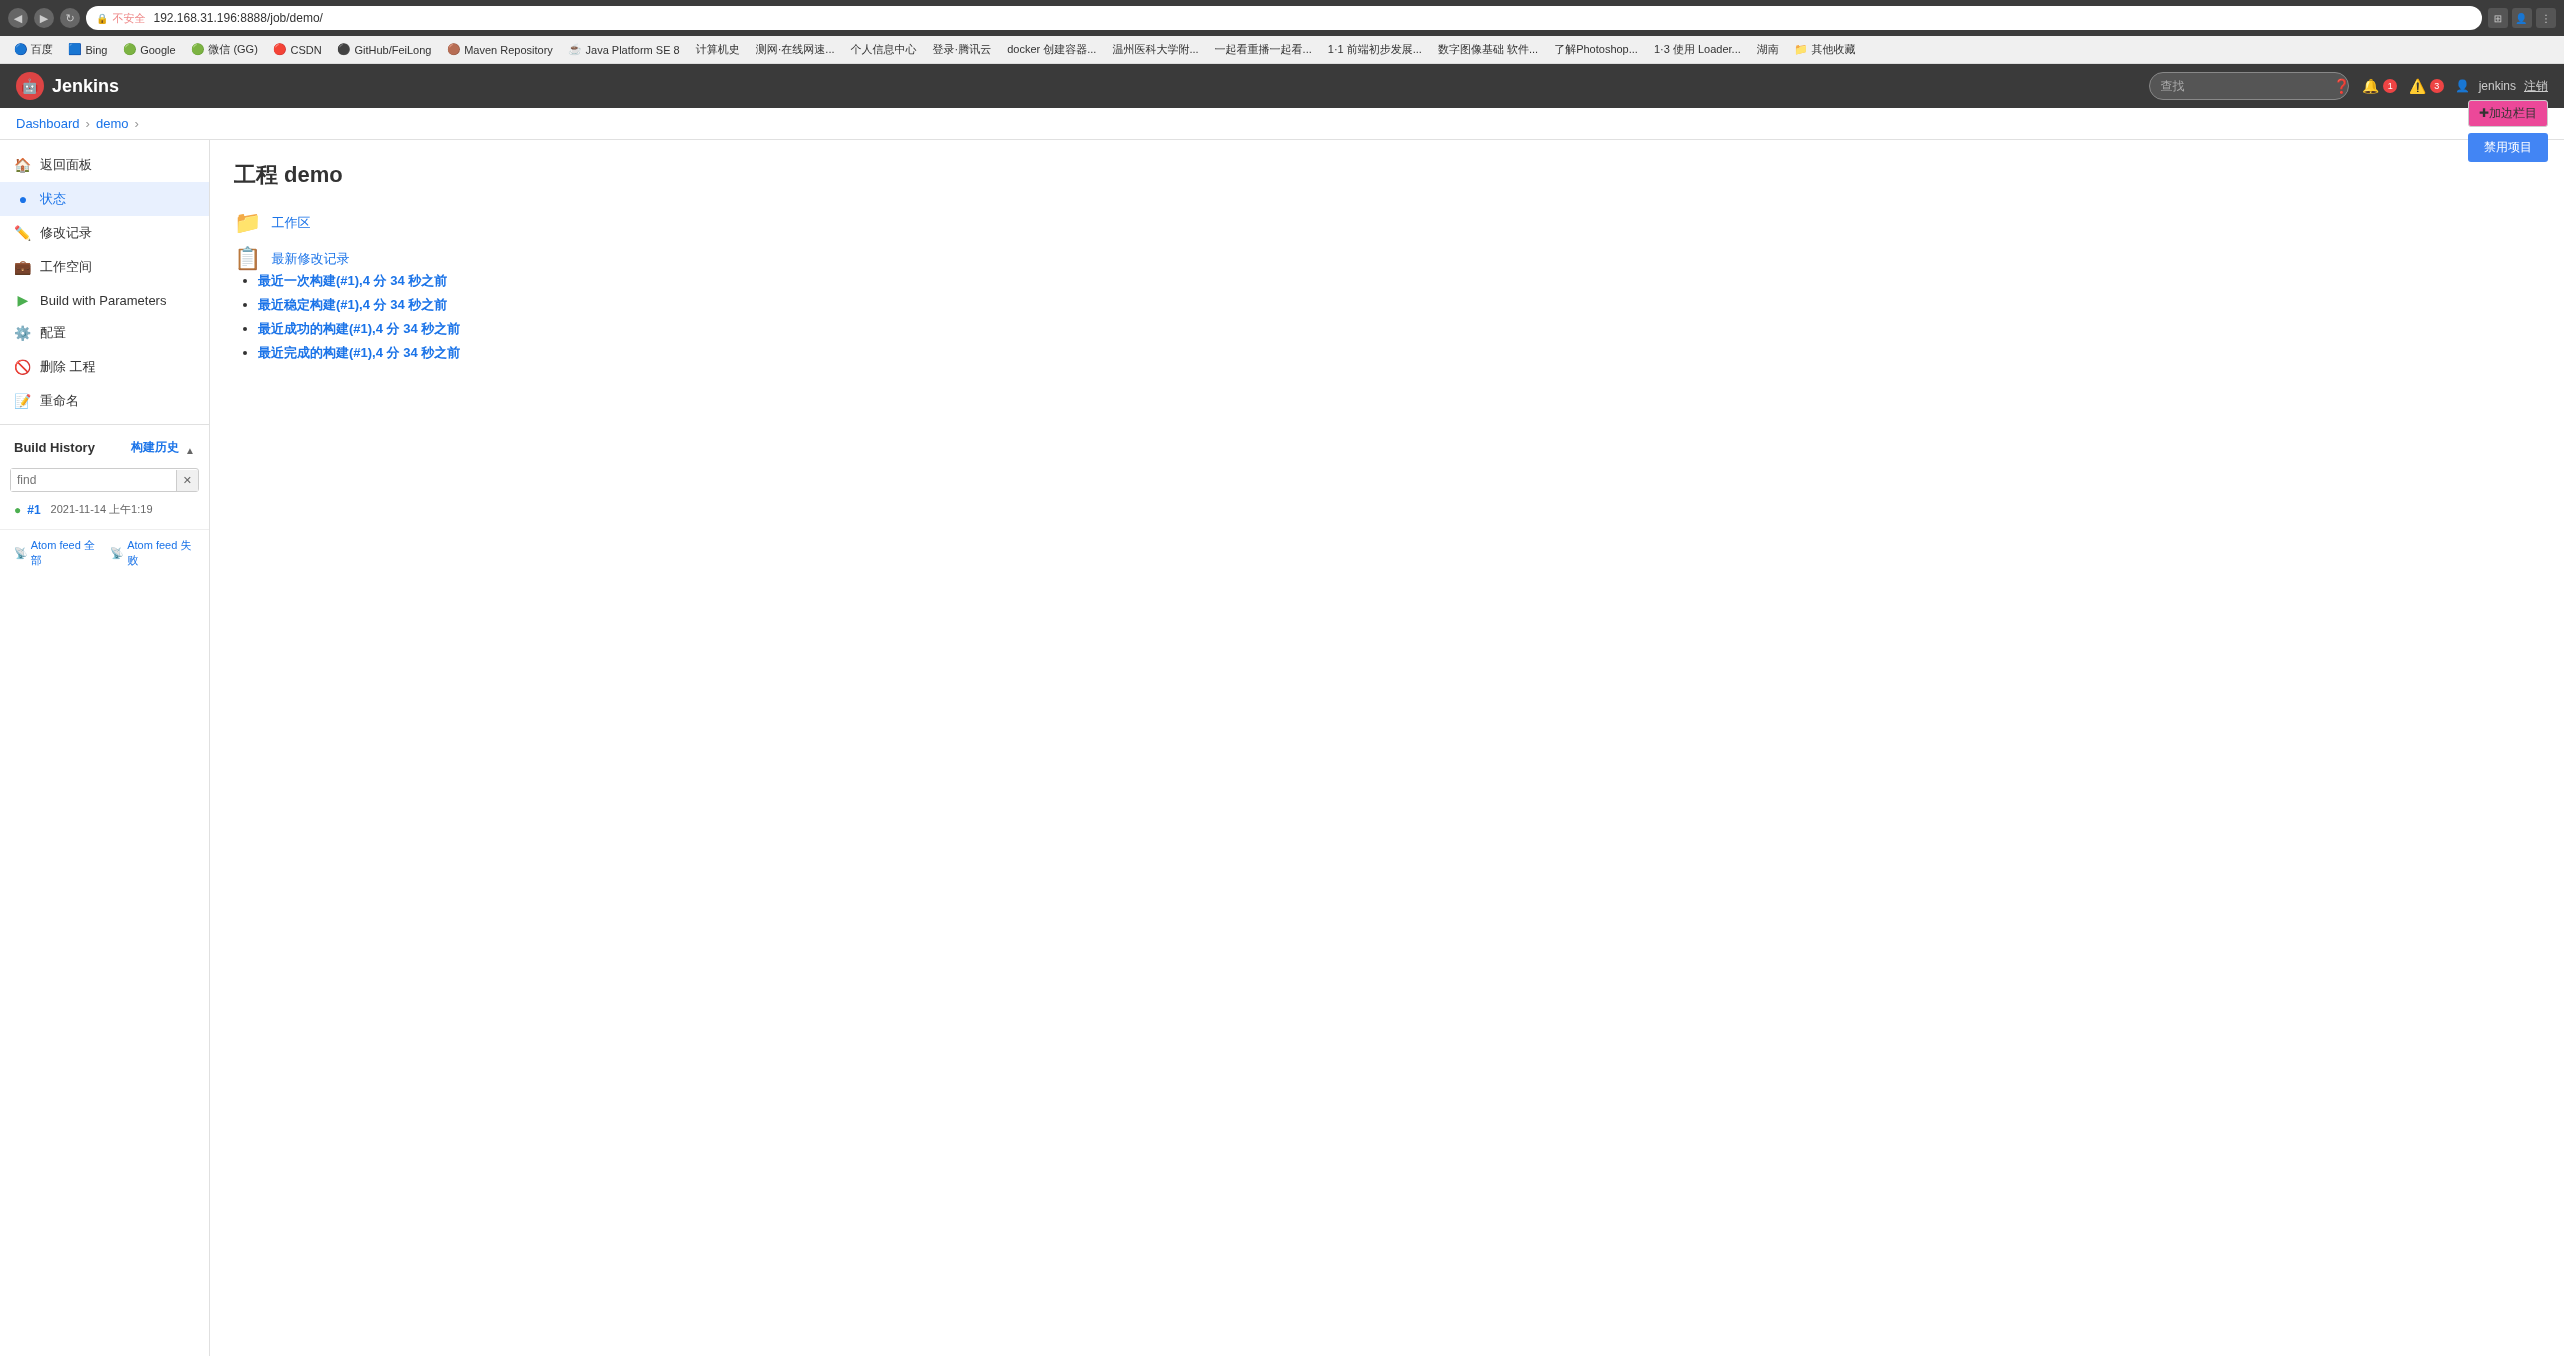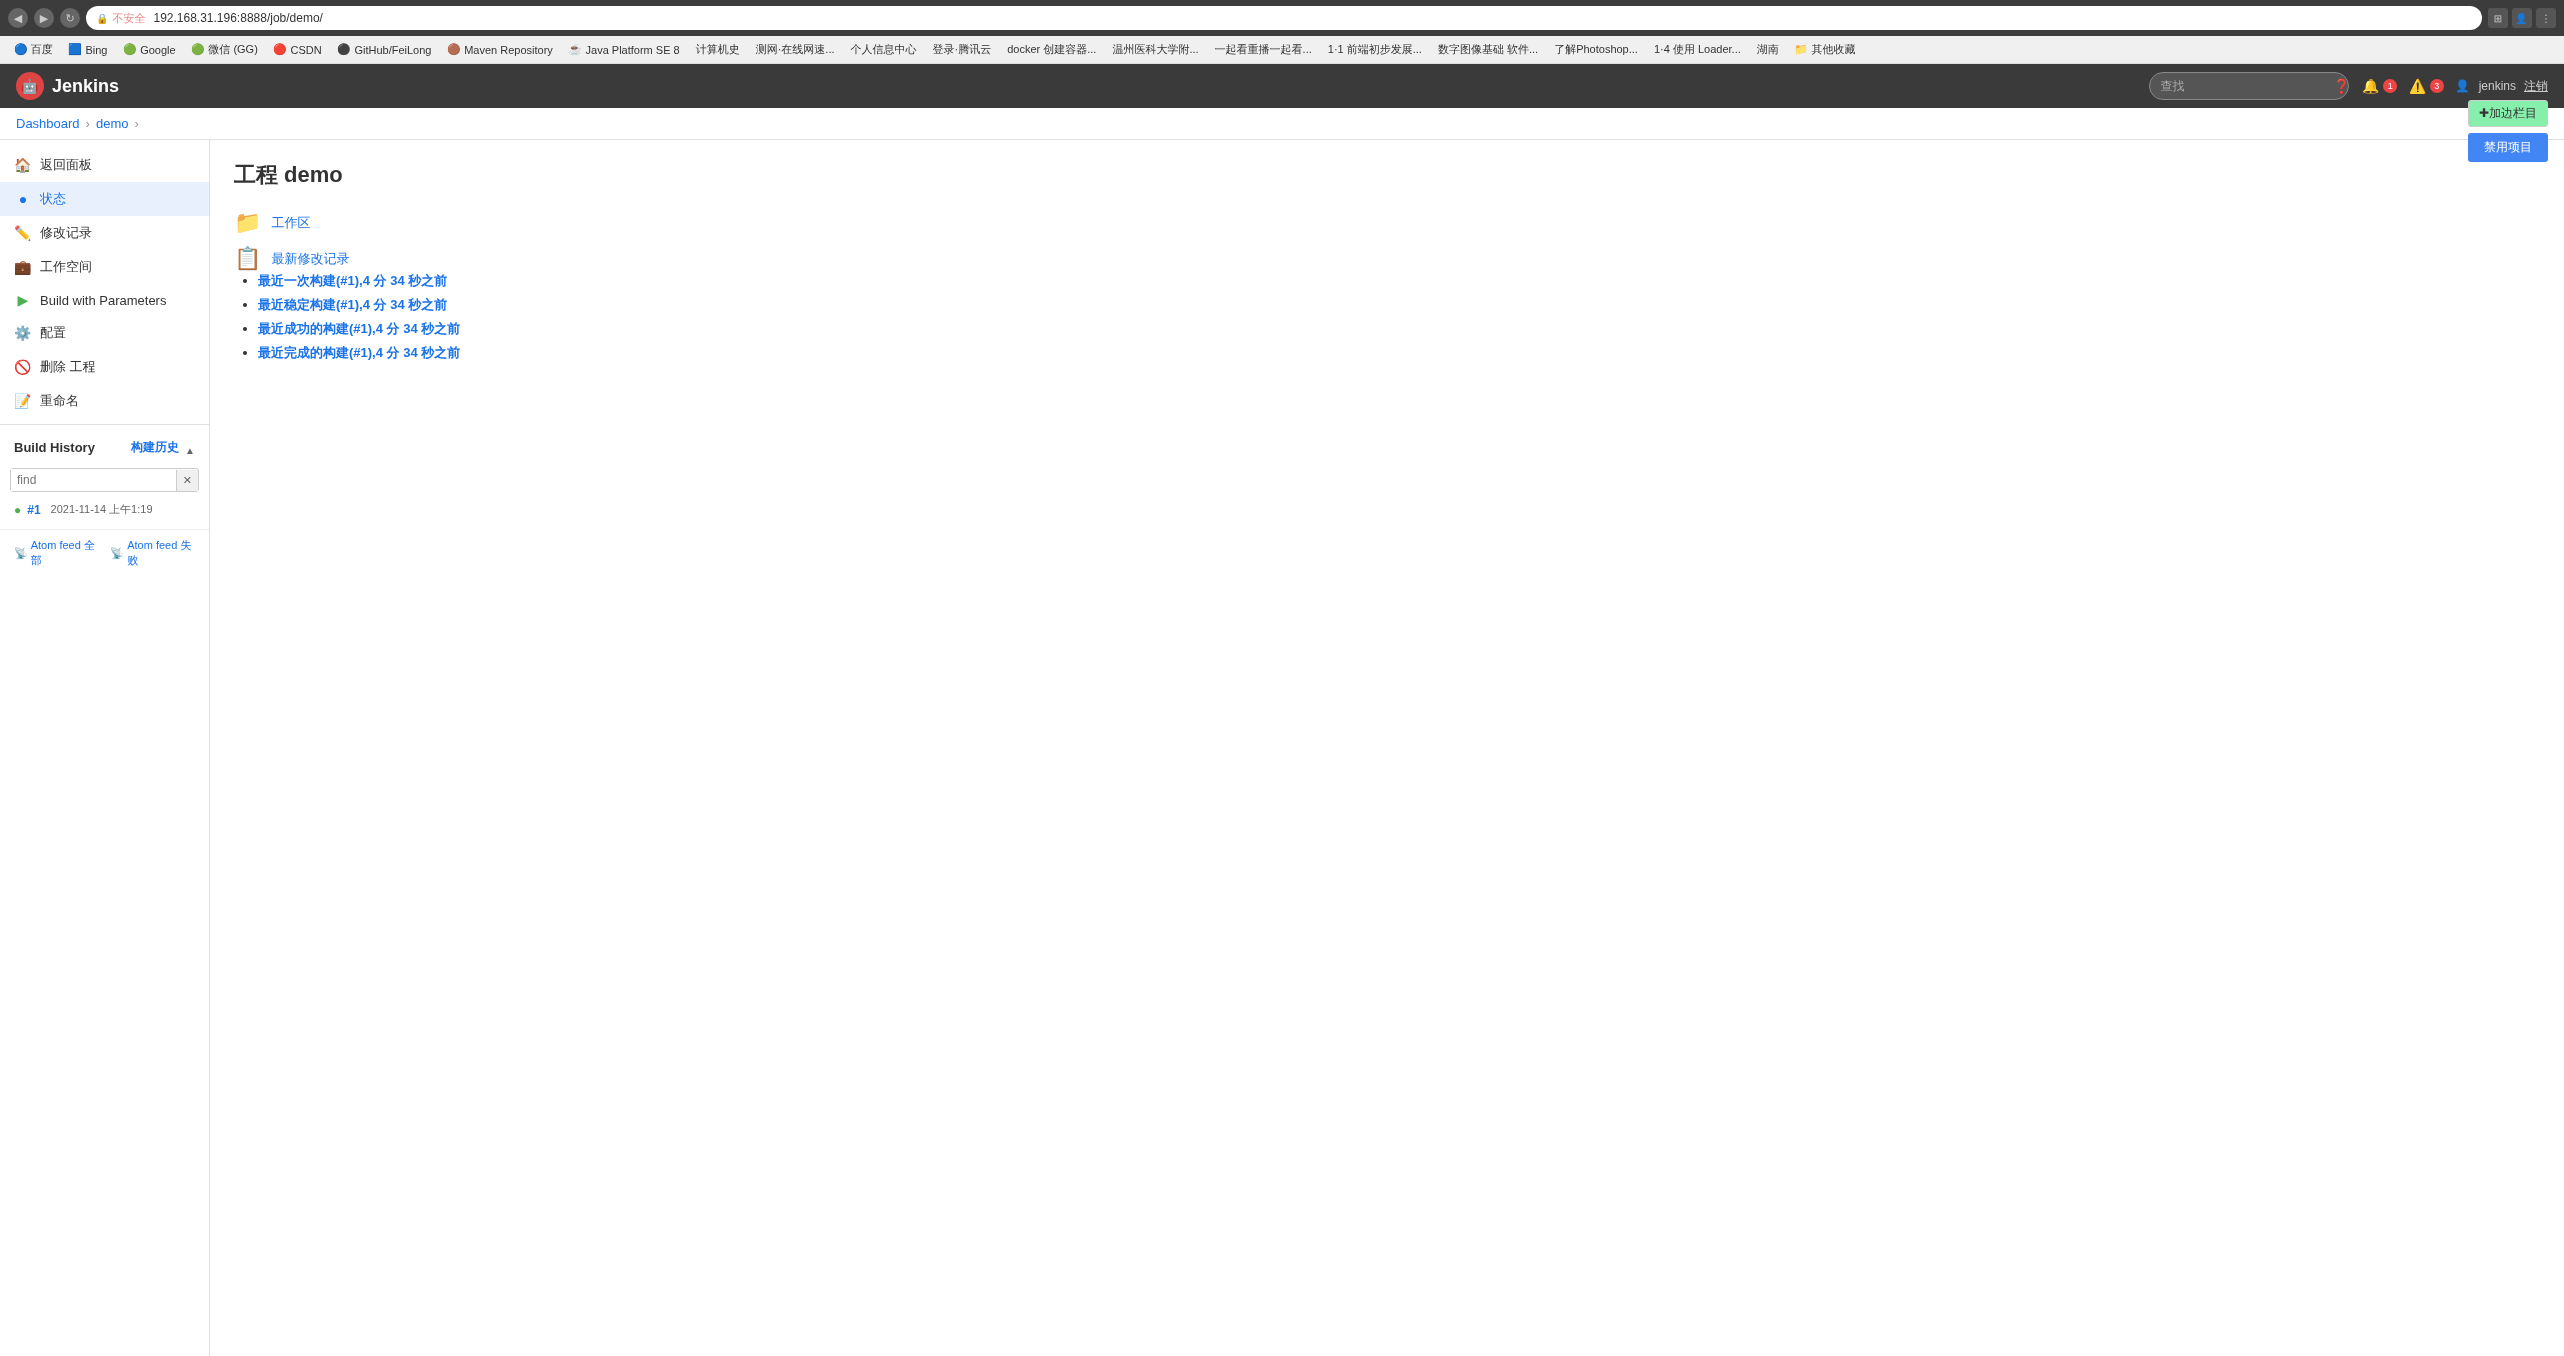--- a/index.html
+++ b/index.html
@@ -235,7 +235,7 @@
   <span class="bookmark-item">1·1 前端初步发展...</span>
   <span class="bookmark-item">数字图像基础 软件...</span>
   <span class="bookmark-item">了解Photoshop...</span>
-  <span class="bookmark-item">1·4 使用 Loader...</span>
+  <span class="bookmark-item">1·3 使用 Loader...</span>
   <span class="bookmark-item">湖南</span>
   <span class="bookmark-item">📁 其他收藏</span>
 </div>

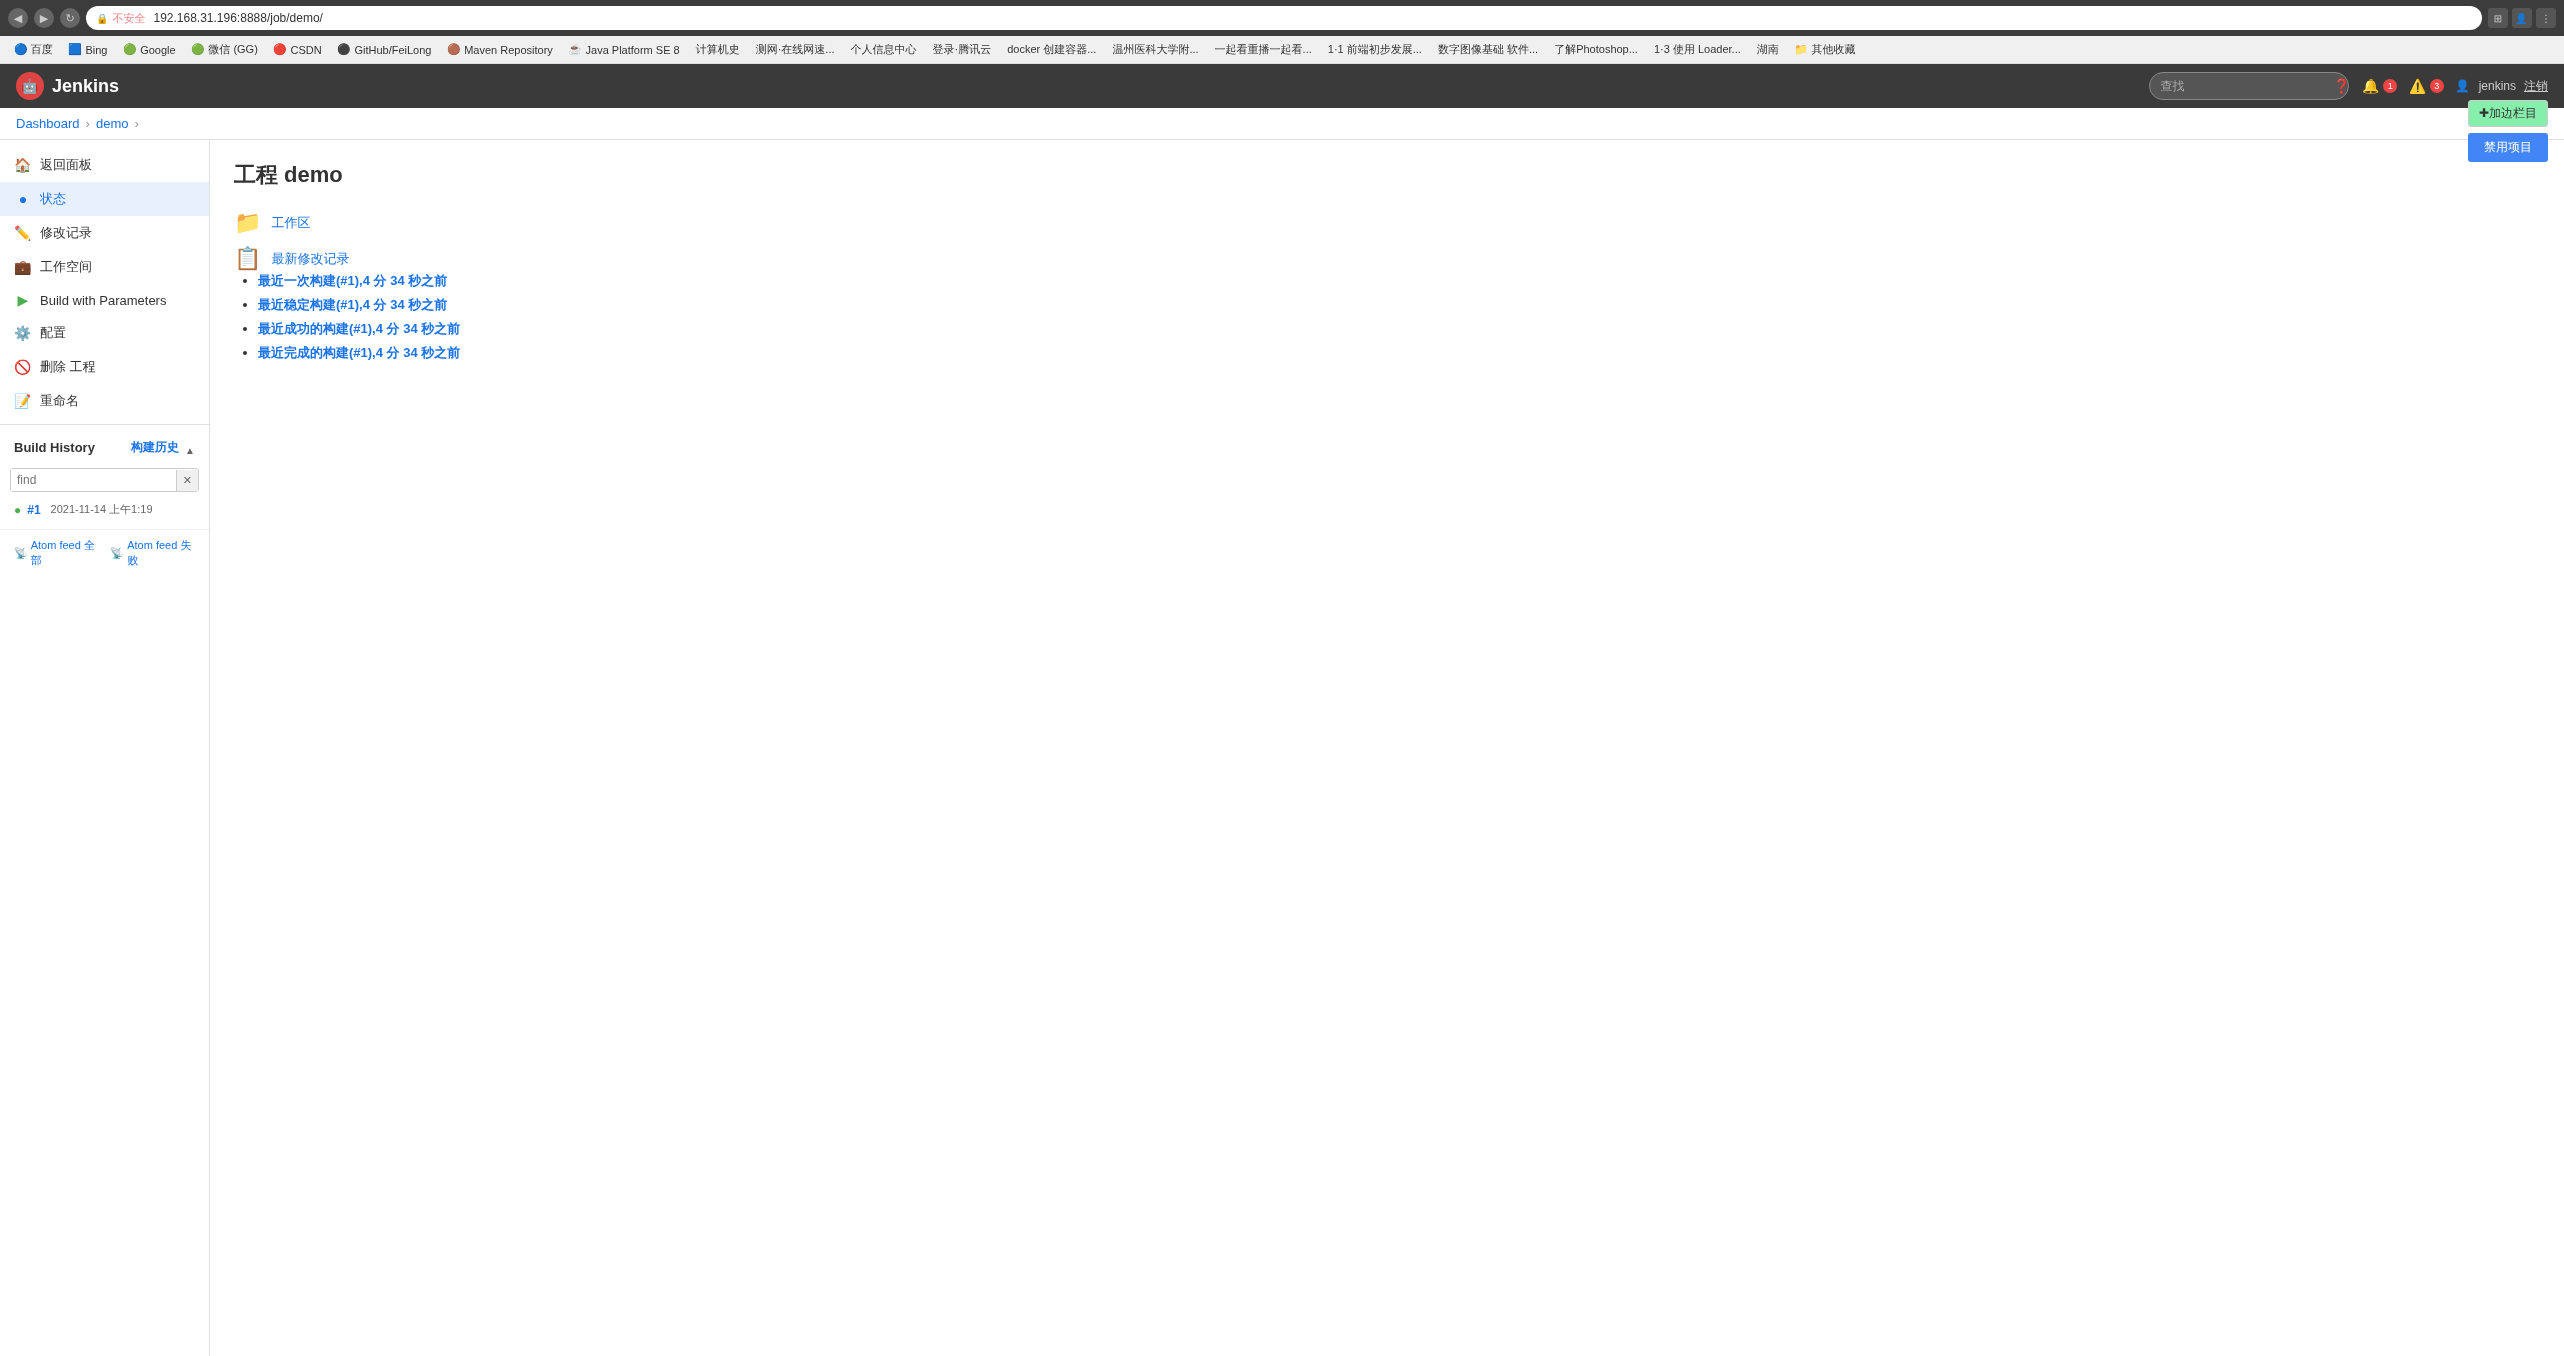--- a/index.html
+++ b/index.html
@@ -175,7 +175,7 @@
       display: flex; flex-direction: column; gap: 6px;
     }
     .float-btn-add {
-      background: #86efac; color: #333; border: 1px solid #ccc;
+      background: #ec4899; color: #333; border: 1px solid #ccc;
       padding: 4px 10px; font-size: 12px; cursor: pointer; border-radius: 3px;
       white-space: nowrap;
     }

